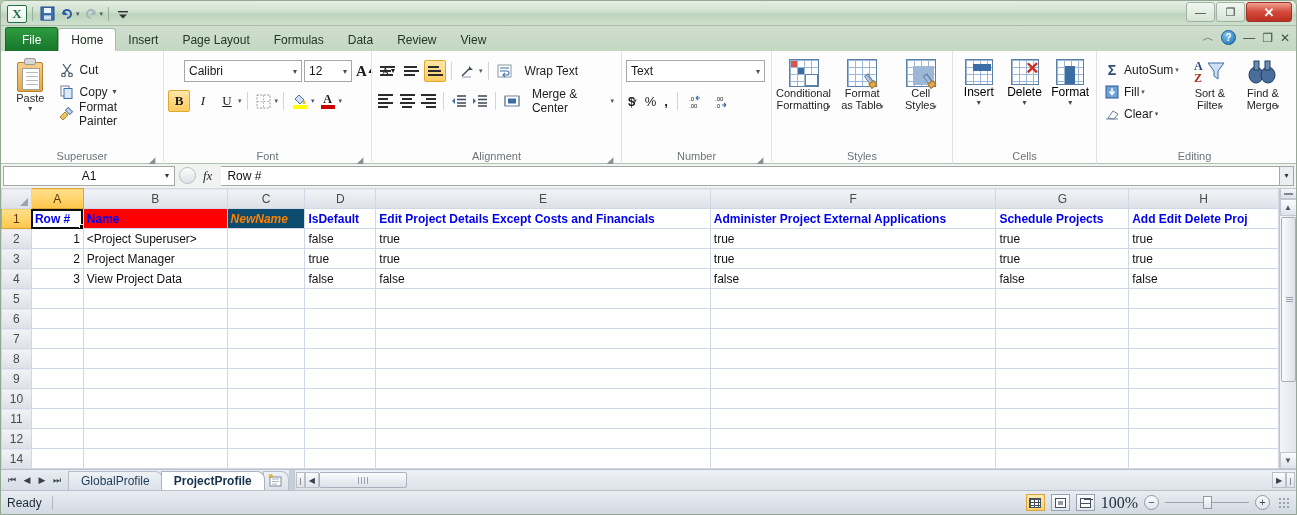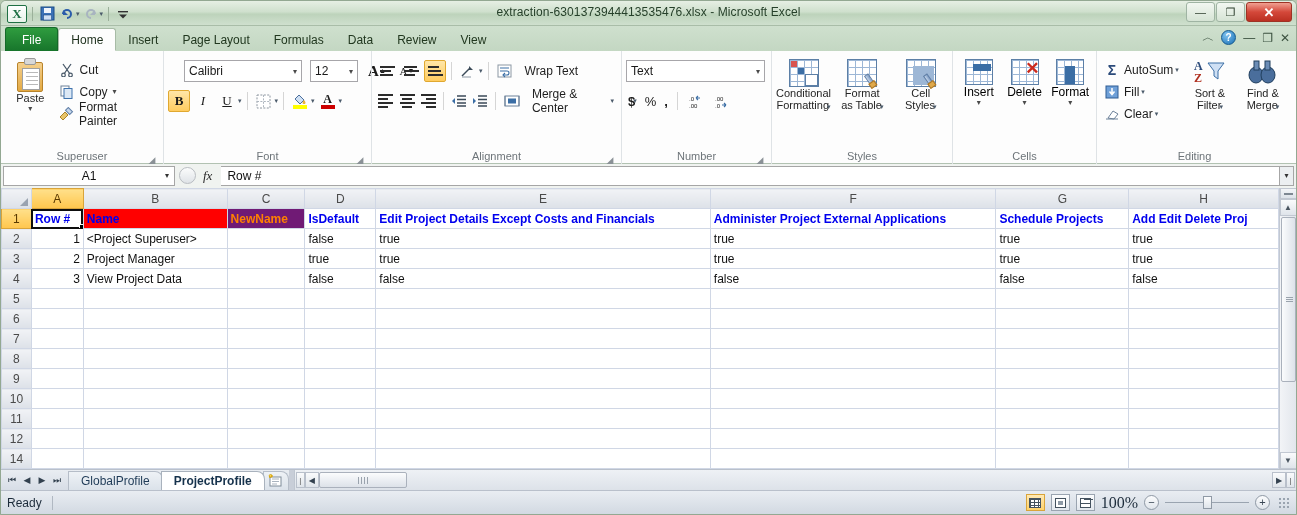--- a/index.html
+++ b/index.html
@@ -302,7 +302,6 @@
           </svg>
       </div>
     </div>
-    <div class="title-text">extraction-6301373944413535476.xlsx  -  Microsoft Excel</div>
     <div class="winbtns">
       <div class="winbtn">—</div>
       <div class="winbtn">❐</div>

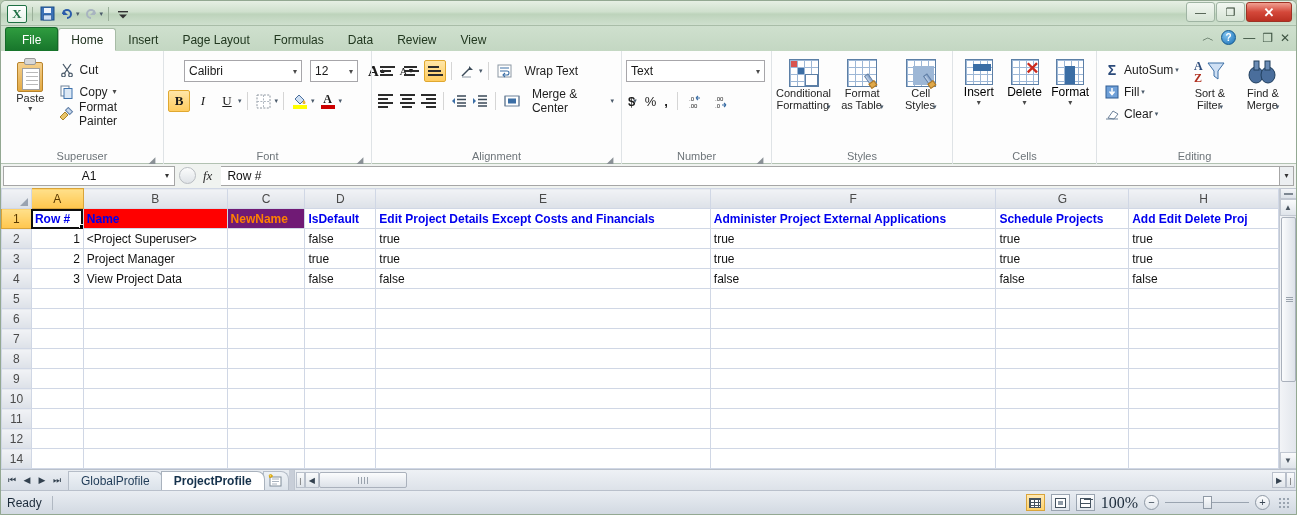--- a/index.html
+++ b/index.html
@@ -106,7 +106,7 @@
   .clip-item { display:flex; align-items:center; gap:5px; font-size:12px; color:#1e1e1e; height:19px; padding:0 3px; }
   .ico16 { width:16px;height:16px; display:flex;align-items:center;justify-content:center; font-size:12px; }
 
-  .fontrow { display:flex; align-items:center; gap:8px; height:26px;padding-left:16px; }
+  .fontrow { display:flex; align-items:center; gap:2px; height:26px;padding-left:16px; }
   .fontrow2 { display:flex; align-items:center; gap:2px; height:26px; margin-top:4px; }
   .combo {
     height:22px; background:#fff; border:1px solid #a7a6aa; display:flex; align-items:center;

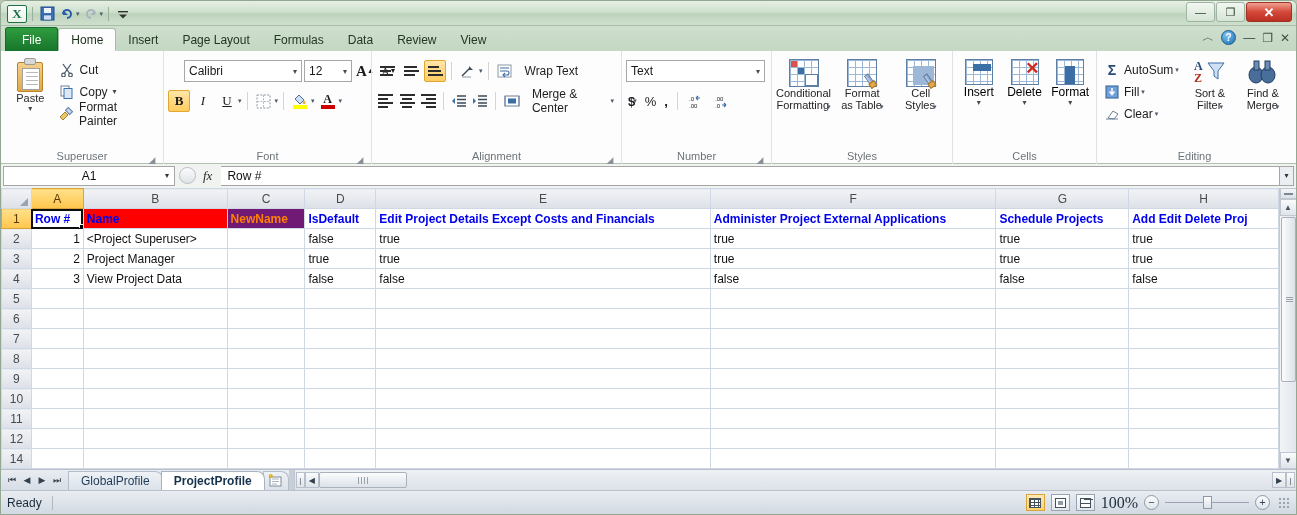--- a/index.html
+++ b/index.html
@@ -732,7 +732,7 @@
               <th class="rowhead sel">1</th>
               <td class="cell hdr selcell" style="color: rgb(0, 0, 238); background: rgb(255, 255, 255);">Row #</td>
               <td class="cell hdr" style="color: rgb(0, 0, 238); background: rgb(255, 0, 0);">Name</td>
-              <td class="cell hdr" style="color: rgb(255, 128, 0); background: #701a75;">NewName</td>
+              <td class="cell hdr" style="color: rgb(255, 128, 0); background: #0c4a6e; font-style: italic;">NewName</td>
               <td class="cell hdr" style="color: rgb(0, 0, 238); background: rgb(255, 255, 255);">IsDefault</td>
               <td class="cell hdr" style="color: rgb(0, 0, 238); background: rgb(255, 255, 255);">Edit Project Details Except Costs and Financials</td>
               <td class="cell hdr" style="color: rgb(0, 0, 238); background: rgb(255, 255, 255);">Administer Project External Applications</td>

